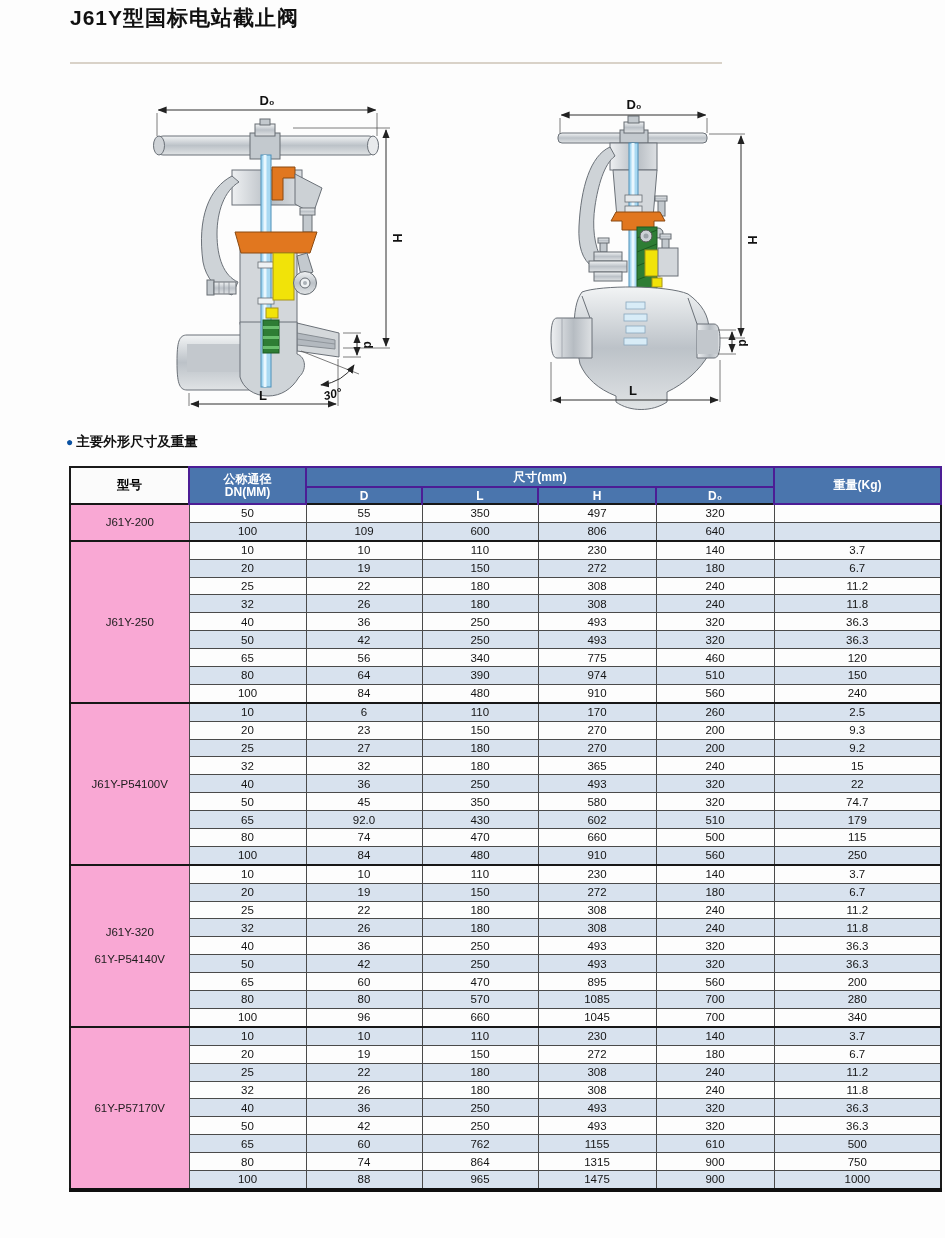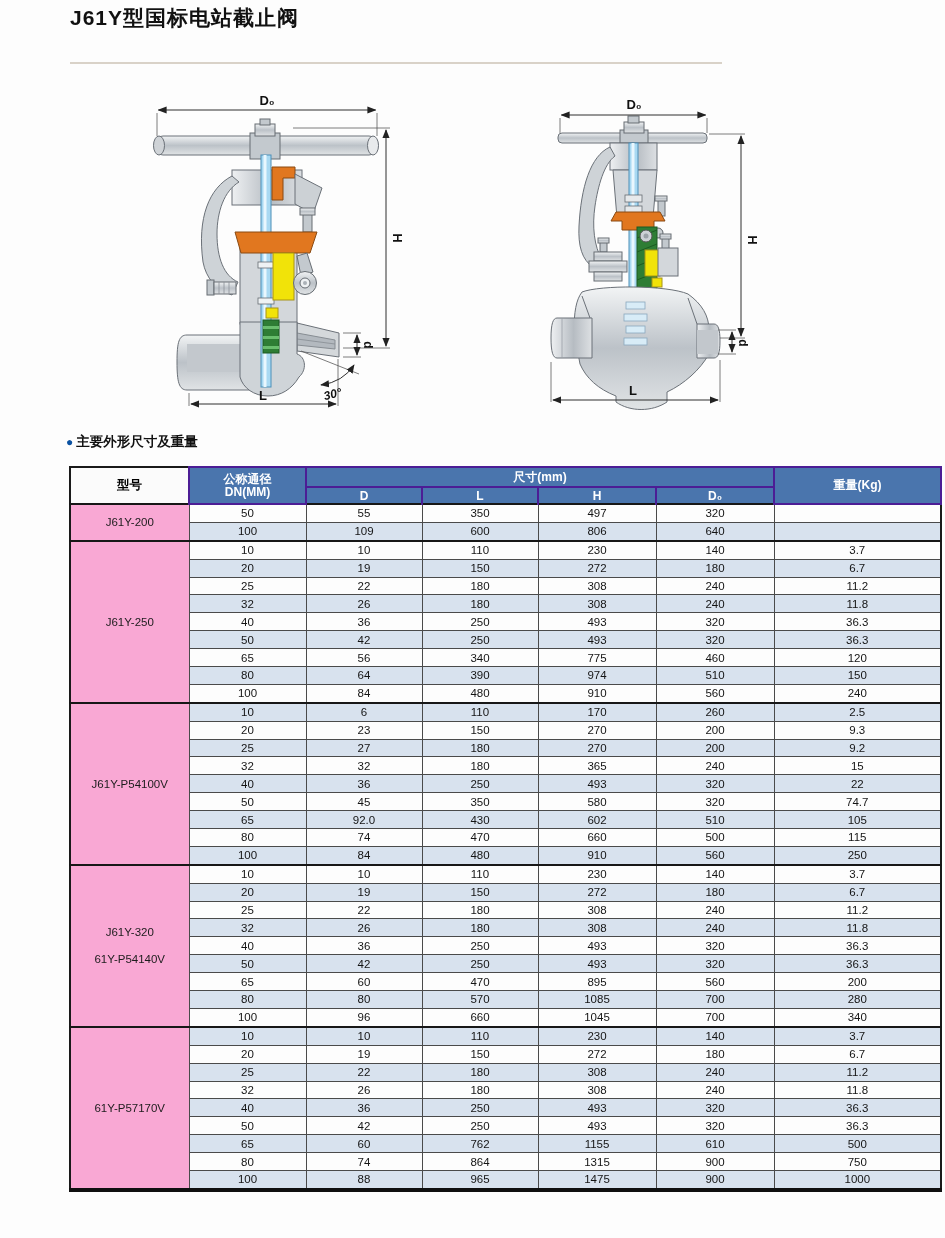--- a/index.html
+++ b/index.html
@@ -461,7 +461,7 @@
           <td>430</td>
           <td>602</td>
           <td>510</td>
-          <td>105</td>
+          <td>179</td>
         </tr>
         <tr class="row-even">
           <td>80</td>

